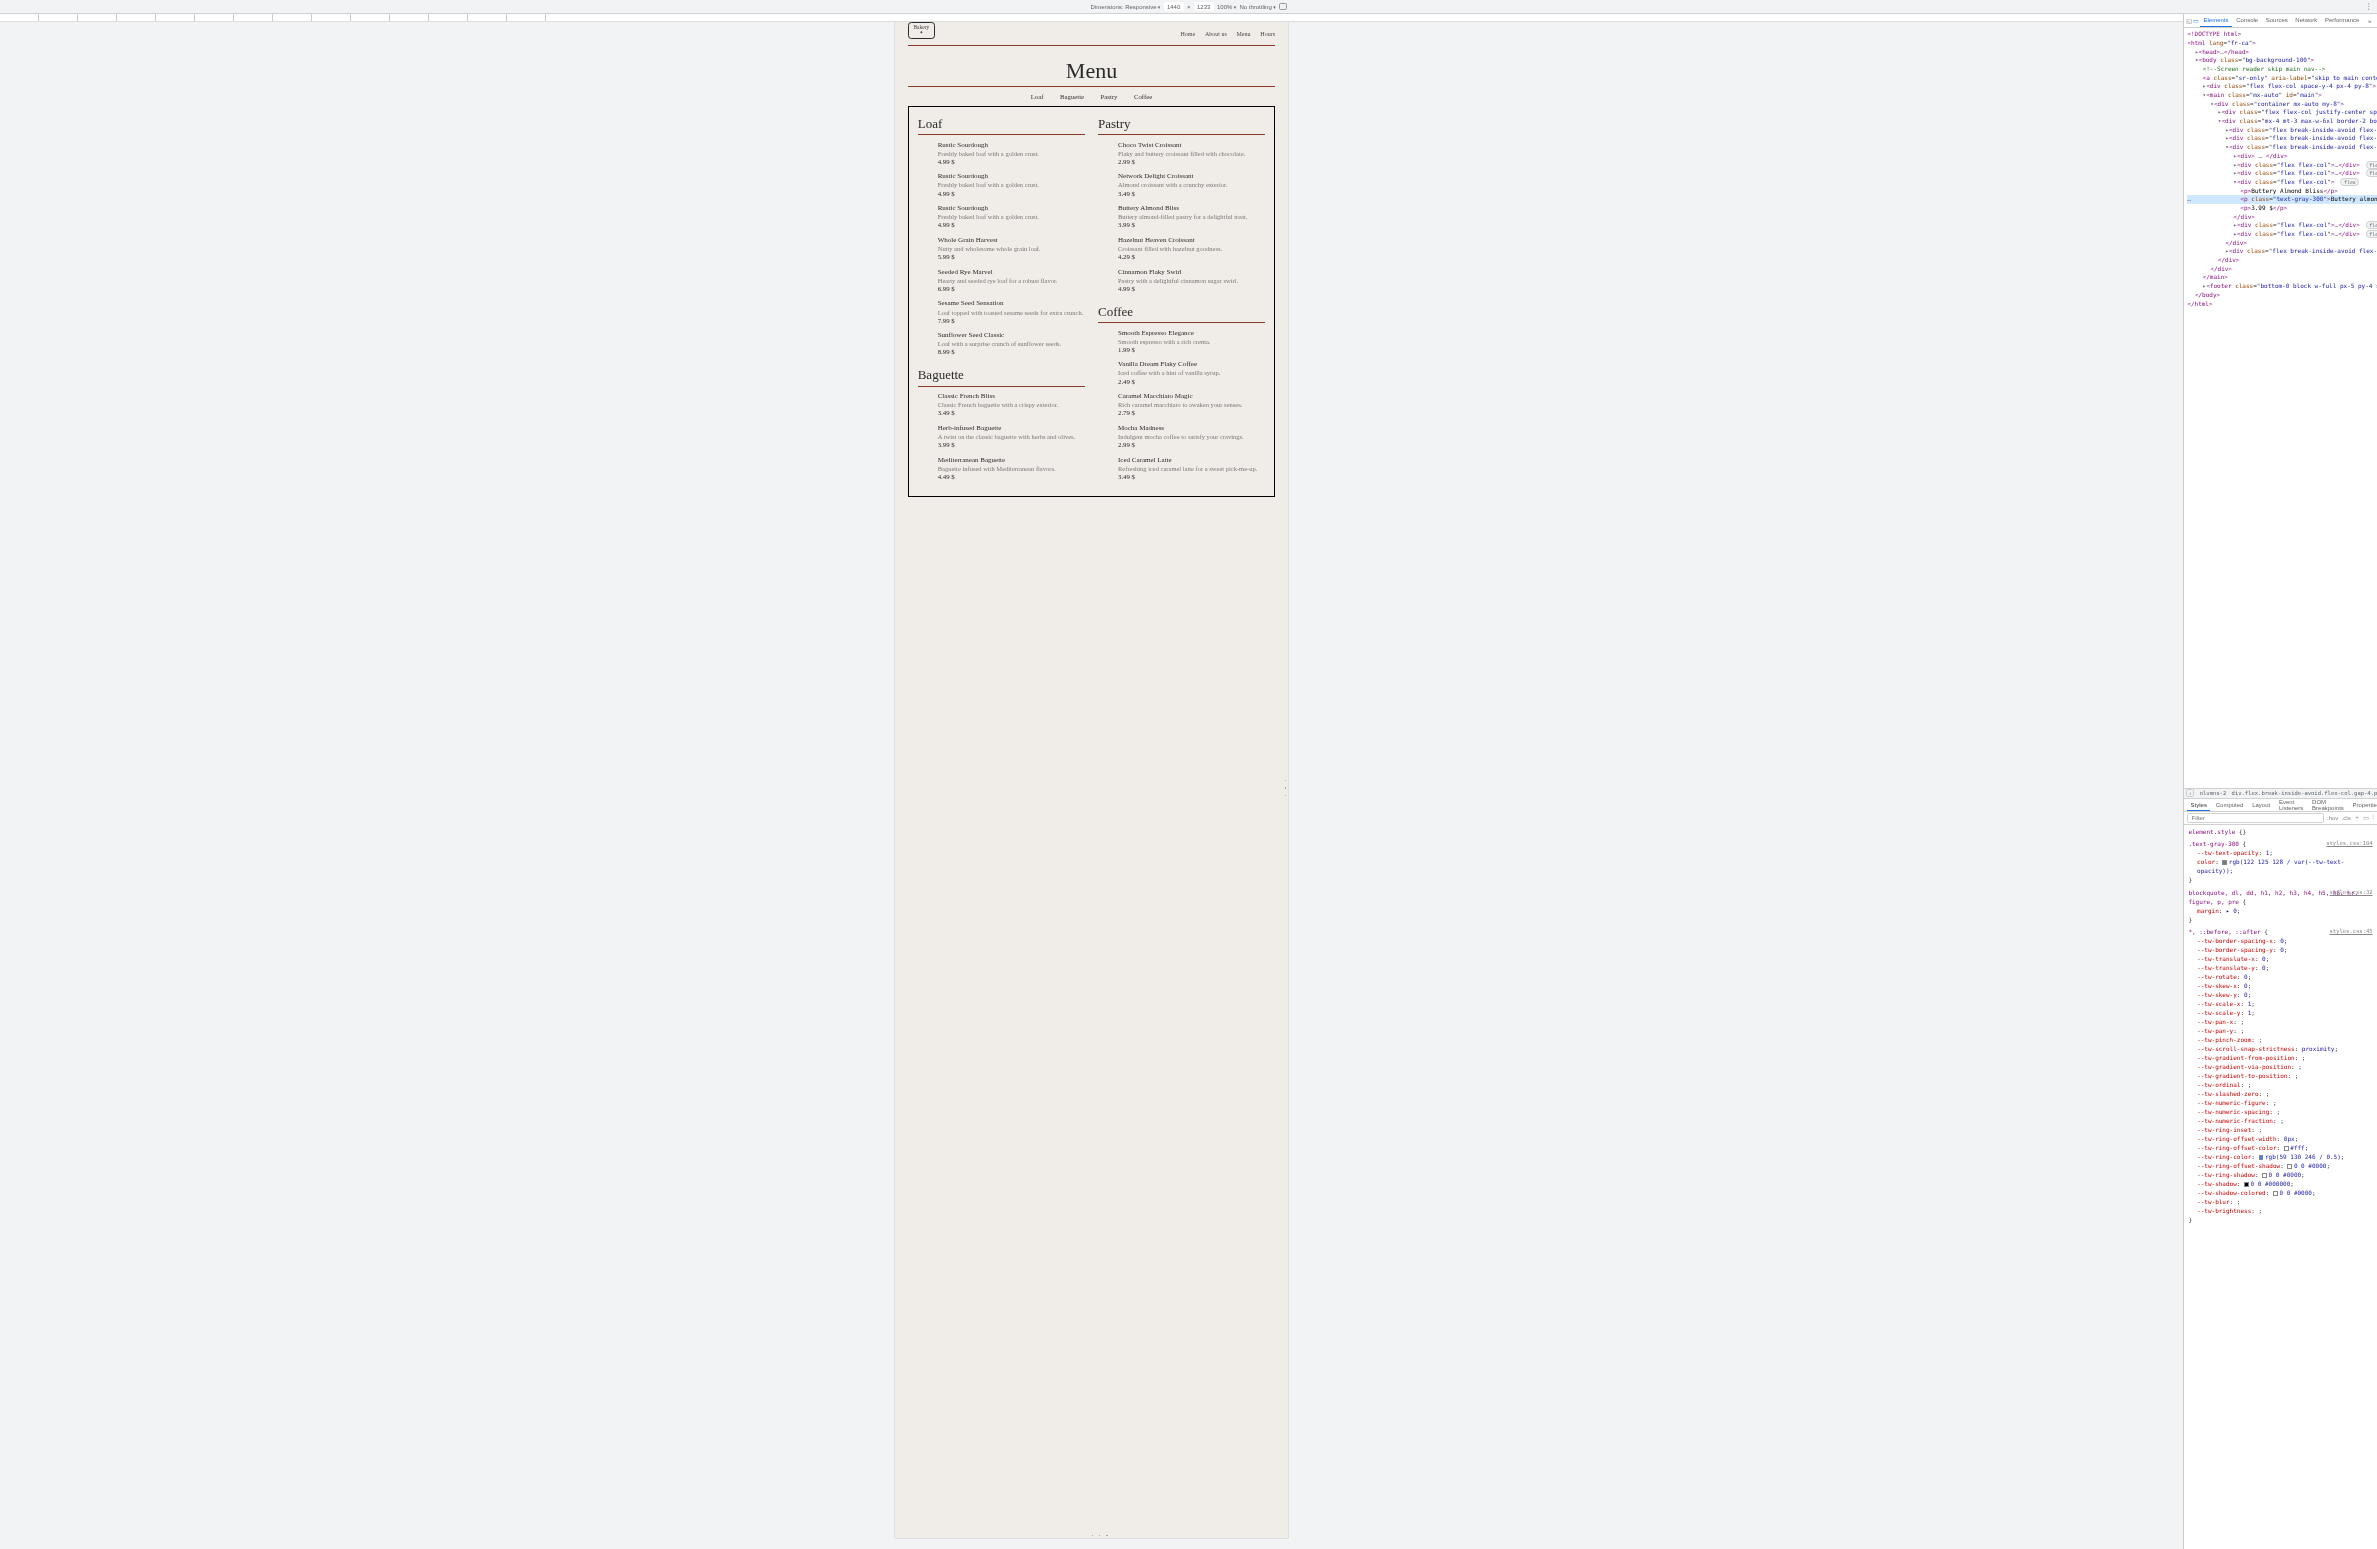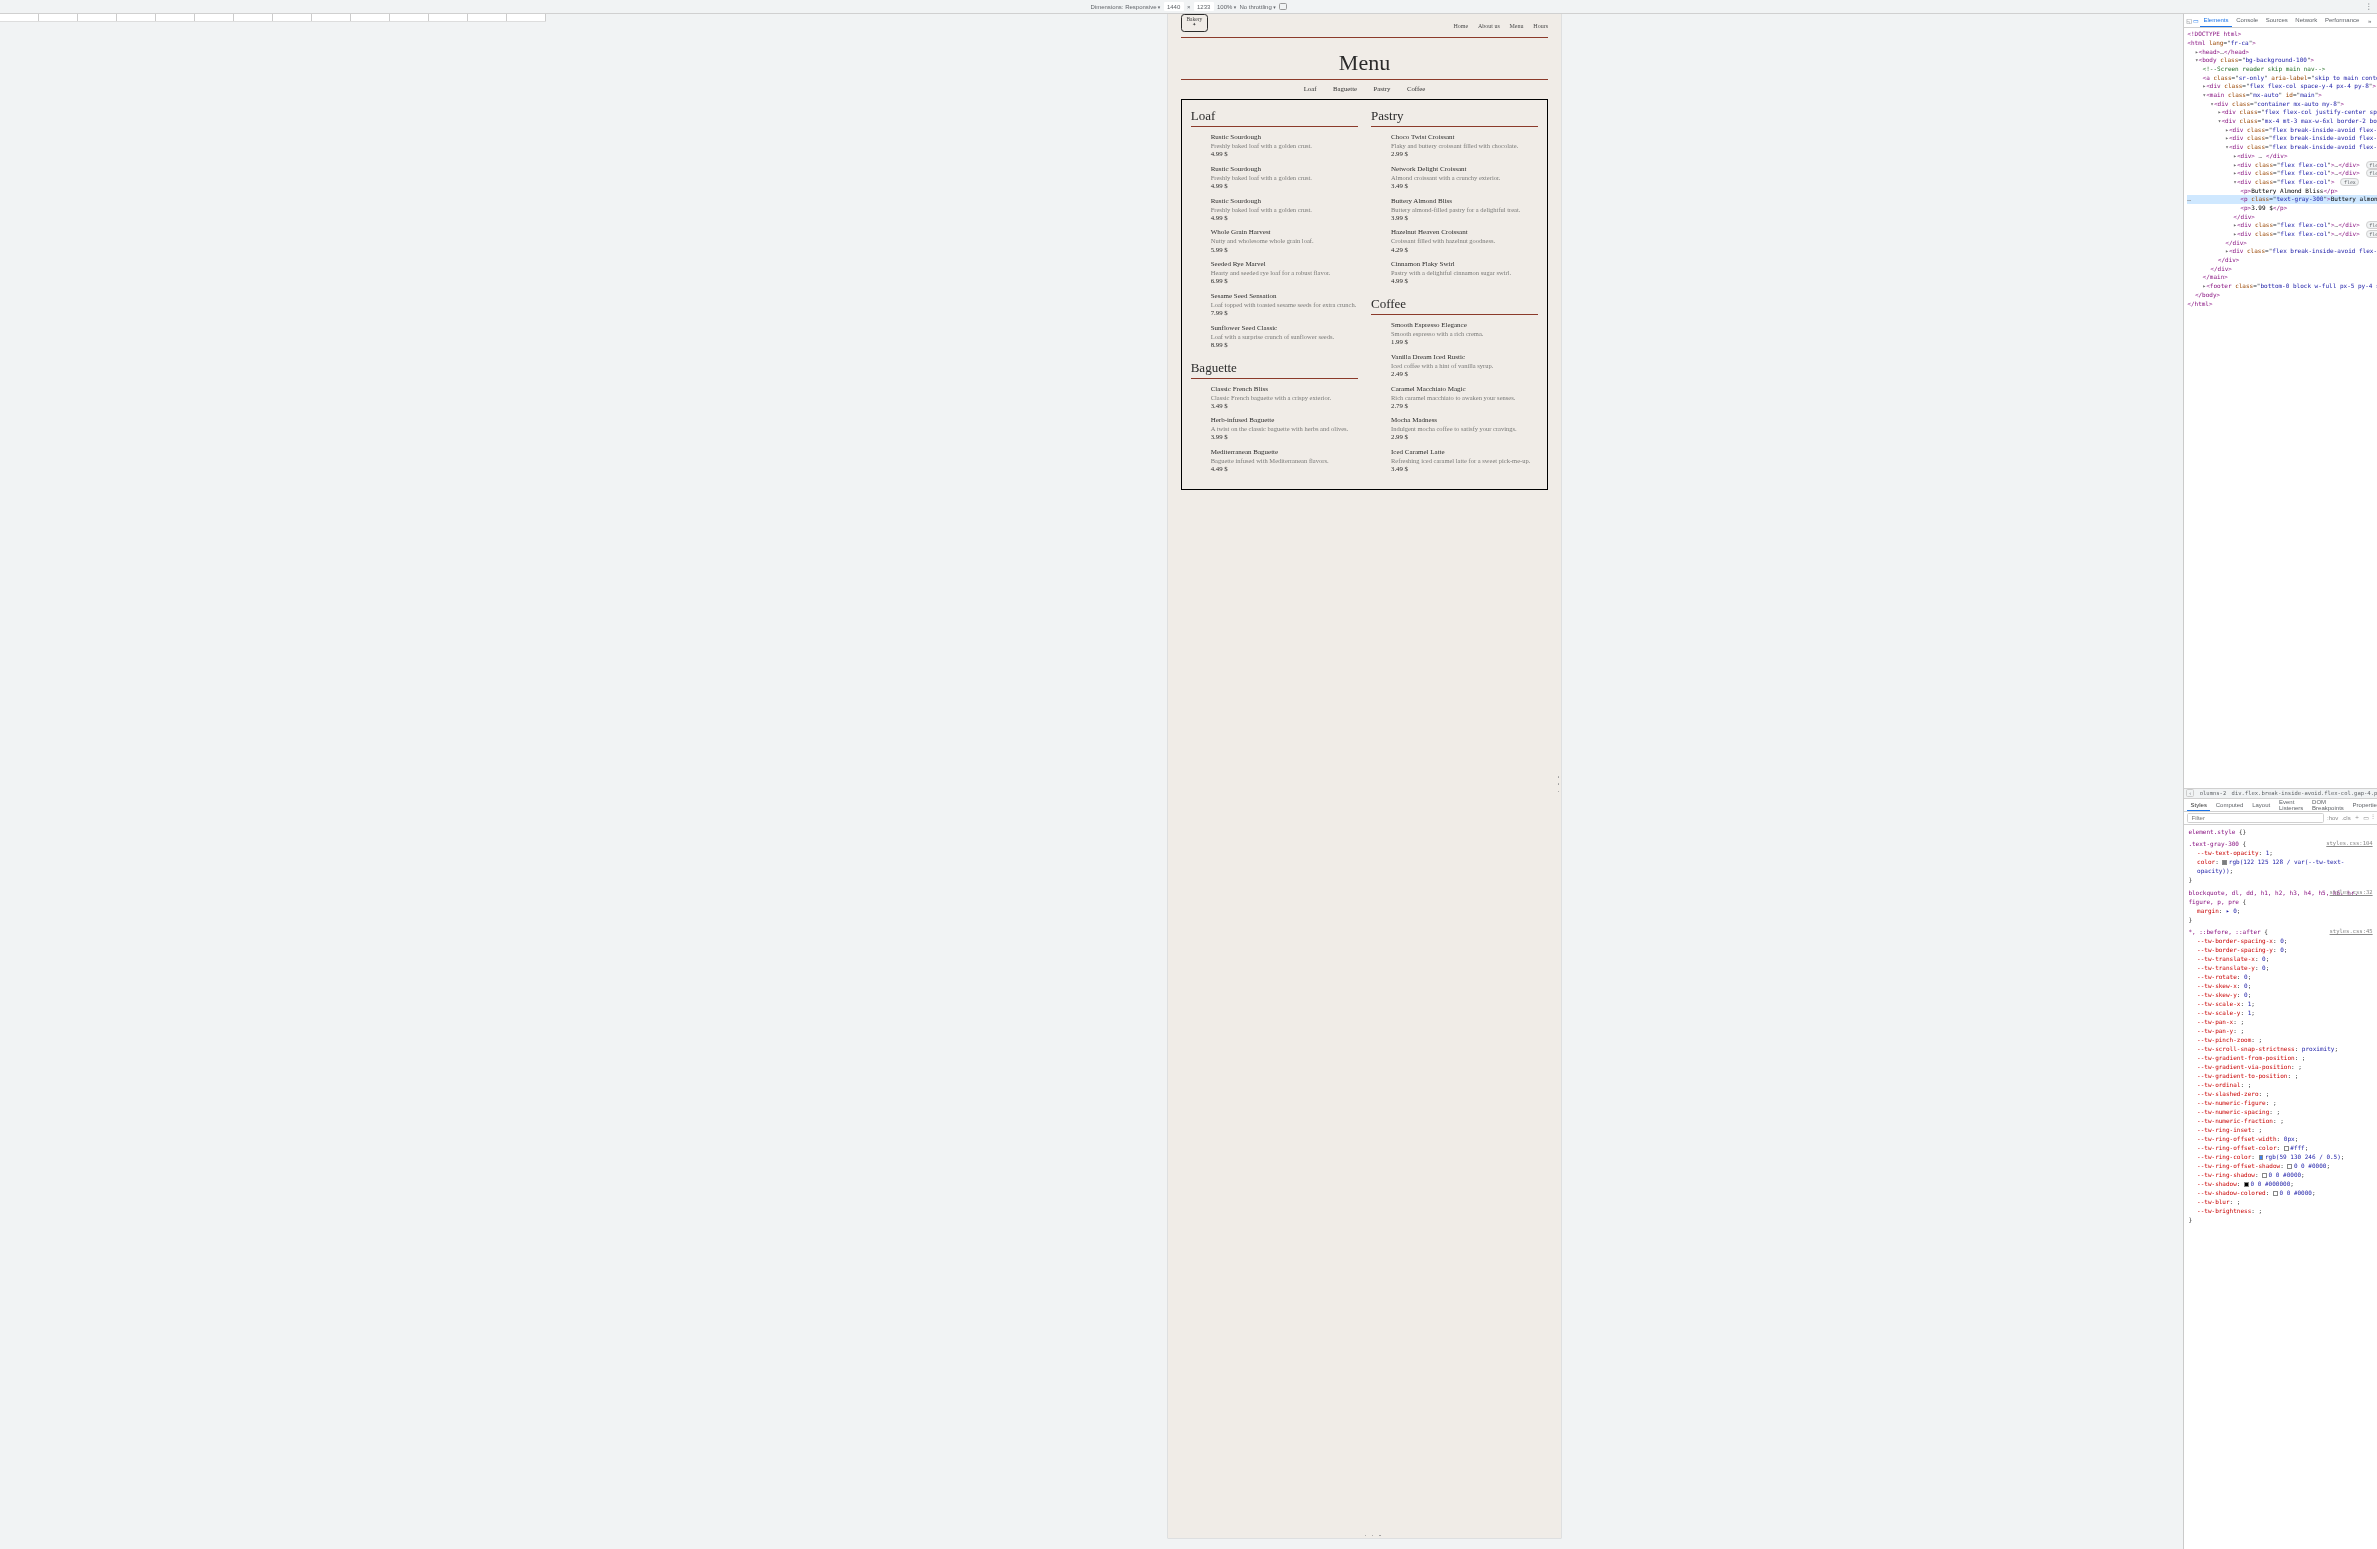--- a/index.html
+++ b/index.html
@@ -19,7 +19,7 @@
 .workbench { flex: 1; display: flex; min-height: 0; }
 
 
-.viewport-shell { flex: 1; background: #f1f3f4; display: flex; flex-direction: row; position: relative; justify-content: space-between; }
+.viewport-shell { flex: 1; background: #f1f3f4; display: flex; flex-direction: column; position: relative; justify-content: space-between; }
 .rulers { height: 7.6px; background: #fff; border-bottom: 0.5px solid #ddd; display: flex; }
 .rulers .tick { flex: 0 0 auto; width: 39px; border-right: 0.5px solid #ccc; height: 100%; }
 .viewport-scroll { flex: 1; overflow: auto; display: flex; justify-content: center; padding: 0 11px 11px; }

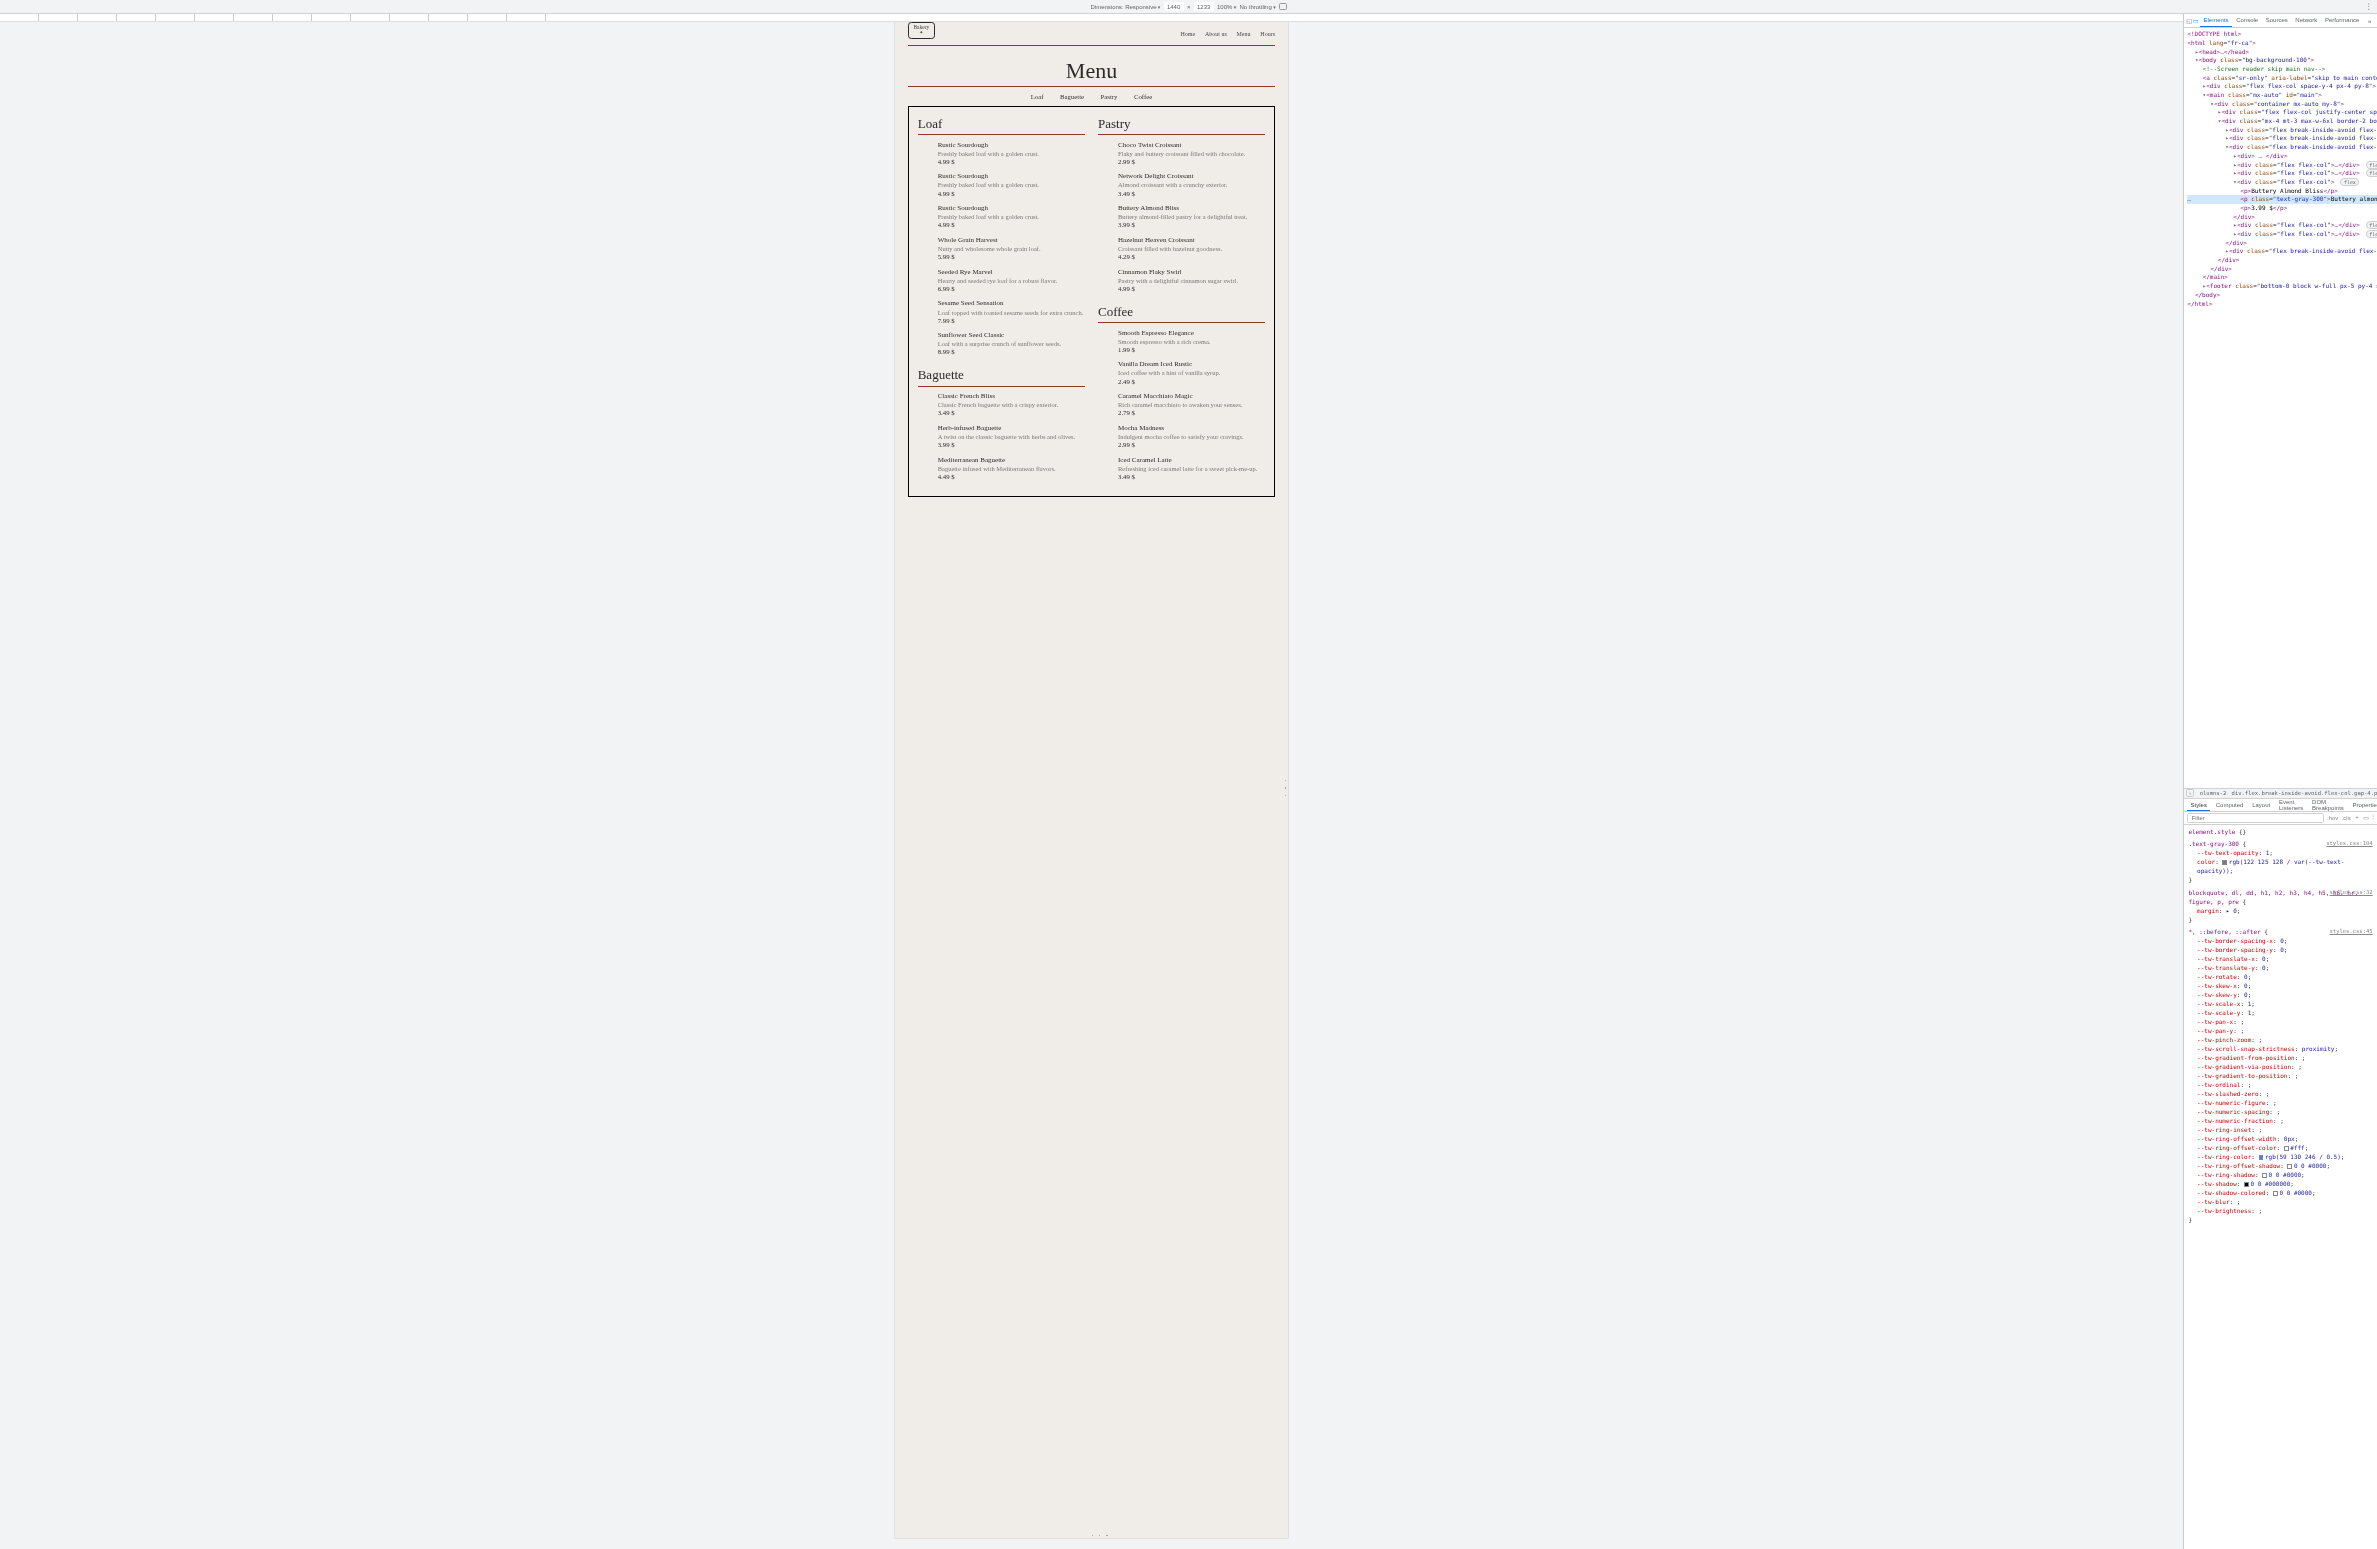--- a/index.html
+++ b/index.html
@@ -239,7 +239,7 @@
                   <div class="price">1.99 $</div>
                 </div>
                 <div class="menu-item">
-                  <div class="name">Vanilla Dream Iced Rustic</div>
+                  <div class="name">Vanilla Dream Flaky Coffee</div>
                   <div class="desc">Iced coffee with a hint of vanilla syrup.</div>
                   <div class="price">2.49 $</div>
                 </div>

